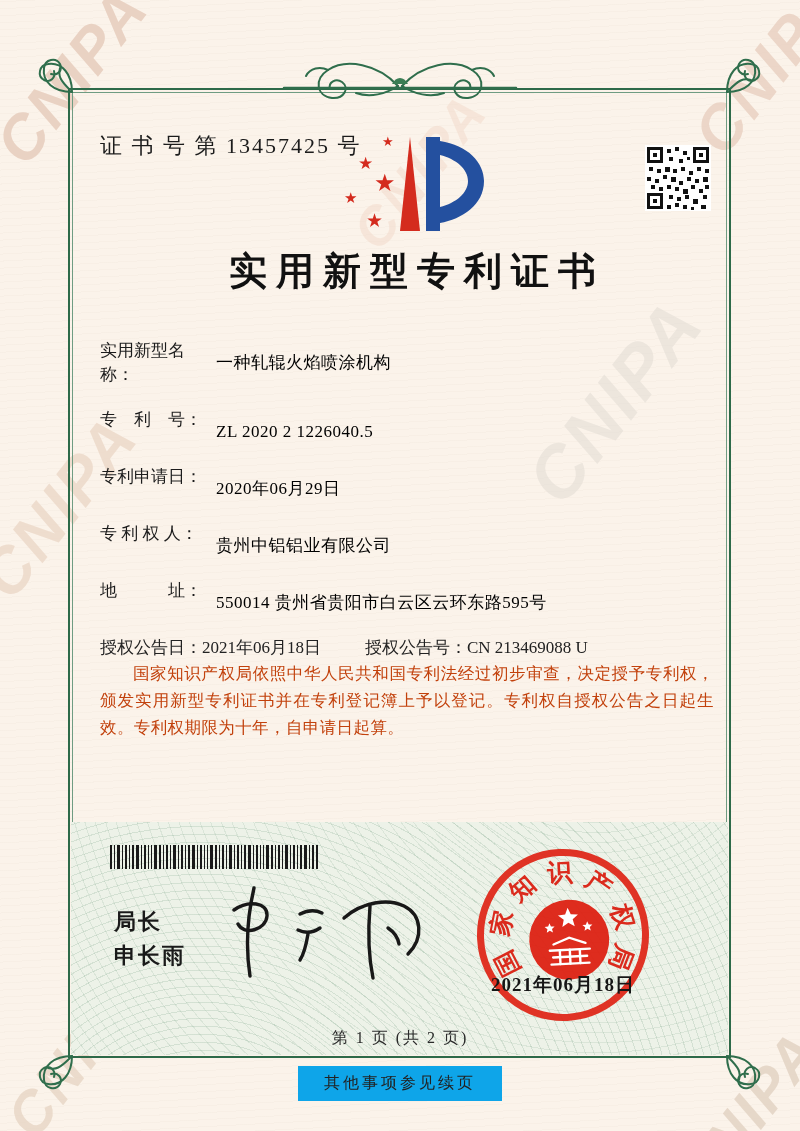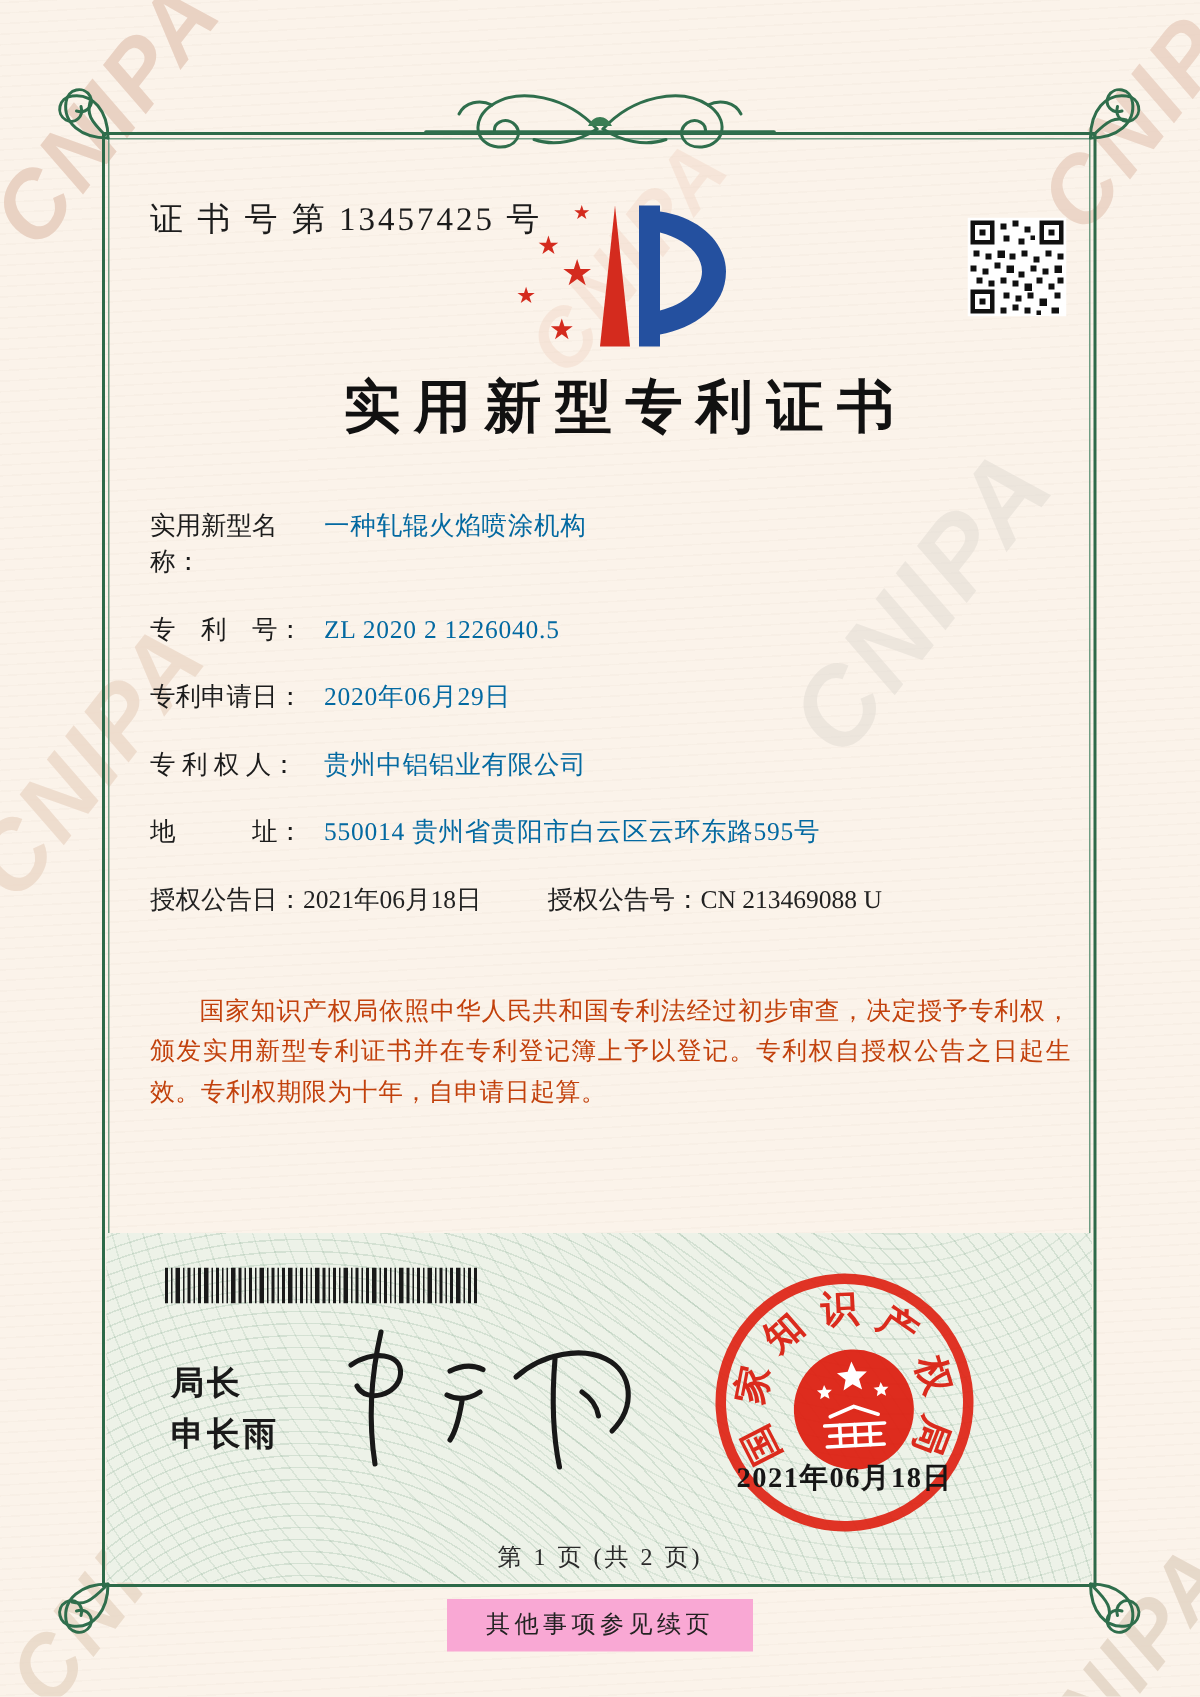--- a/index.html
+++ b/index.html
@@ -51,7 +51,7 @@
   .fields { position:absolute; left:100px; top:339px; width:614px; z-index:3; }
   .row { display:flex; margin-bottom:21px; font-size:17px; line-height:24px; }
   .row .lab { width:116px; flex:0 0 116px; color:#1c1c1c; }
-  .row .val { color:#0369a1; letter-spacing:0.5px; }
+  .row .val { color:#000000; letter-spacing:0.5px;margin-top:12px; }
   .grant-row { display:flex; font-size:17px; line-height:24px; }
   .grant-no { margin-left:44px; }
   

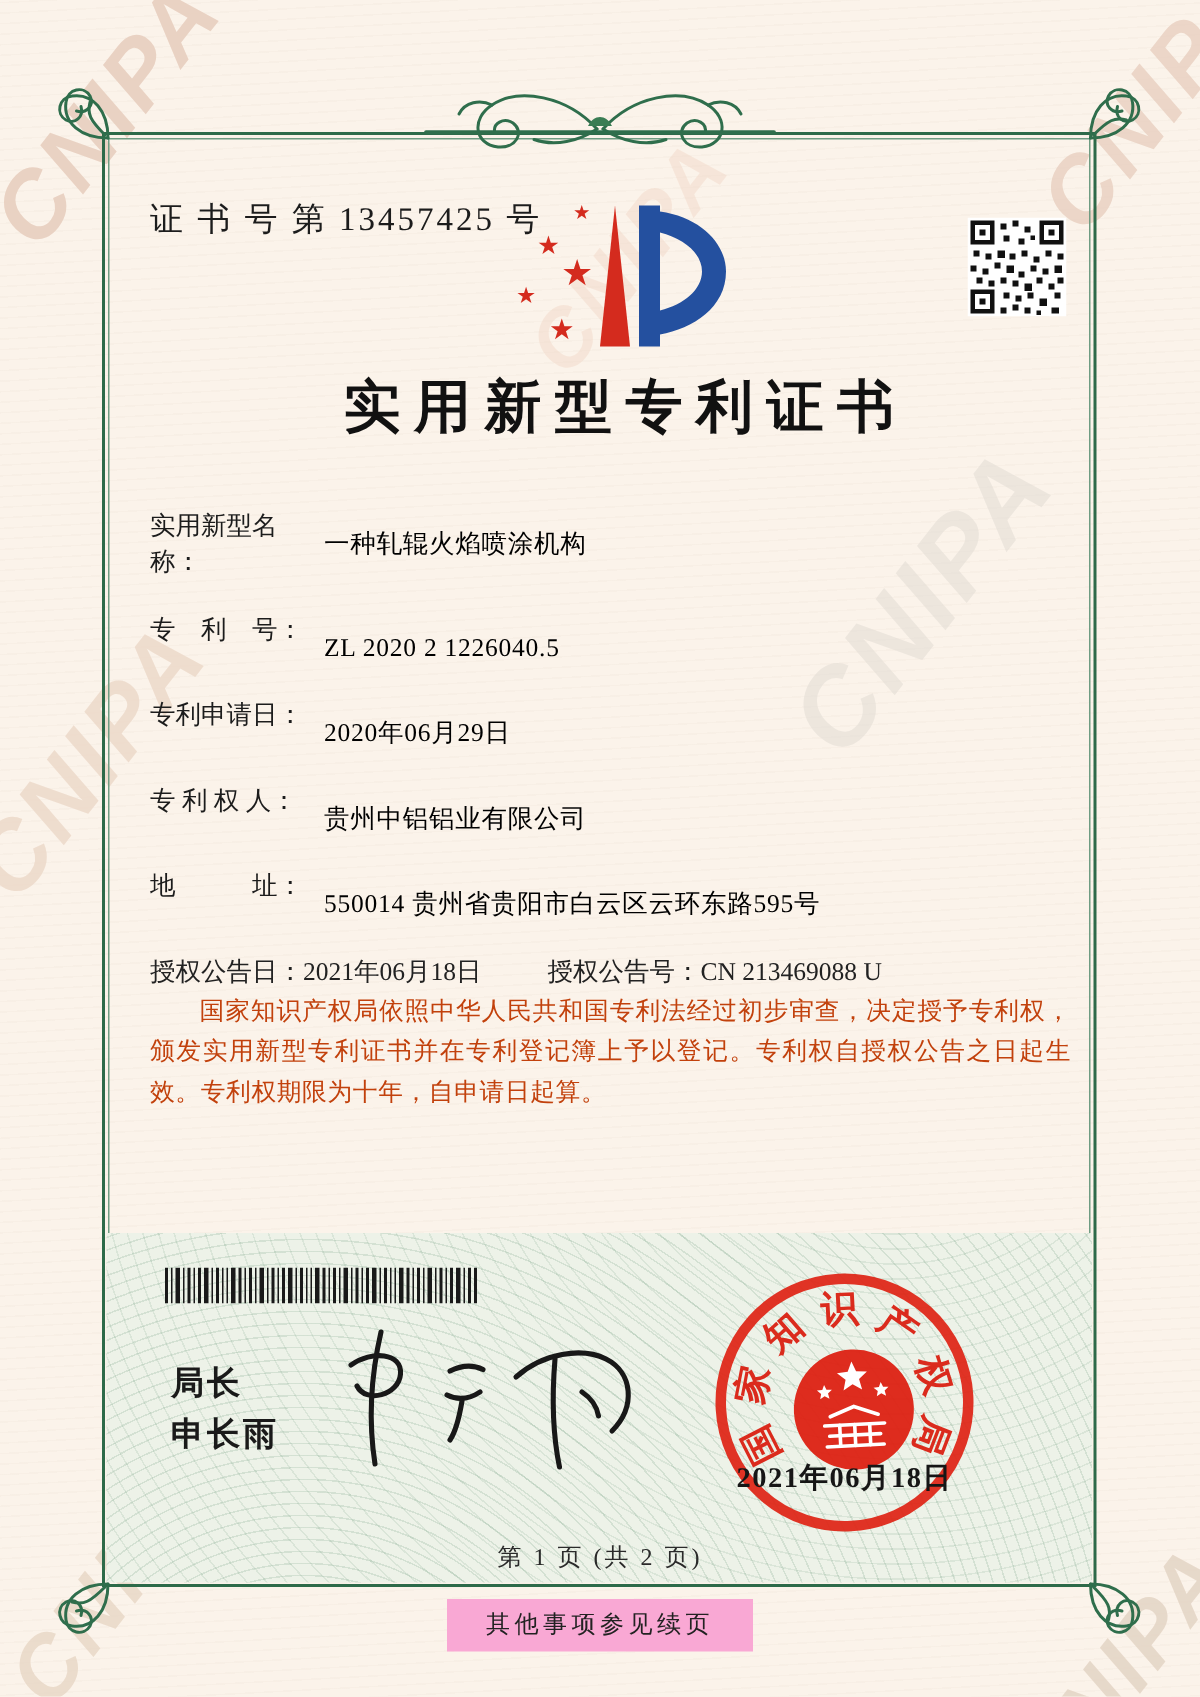--- a/index.html
+++ b/index.html
@@ -90,7 +90,7 @@
   }
   .note {
     position:absolute; left:50%; top:1066px; transform:translateX(-50%); z-index:3;
-    background:#f9a8d4; padding:7px 26px; font-size:16px; letter-spacing:3px; color:#222;
+    background:#0ea5e9; padding:7px 26px; font-size:16px; letter-spacing:3px; color:#222;
   }
 </style>
 </head>

